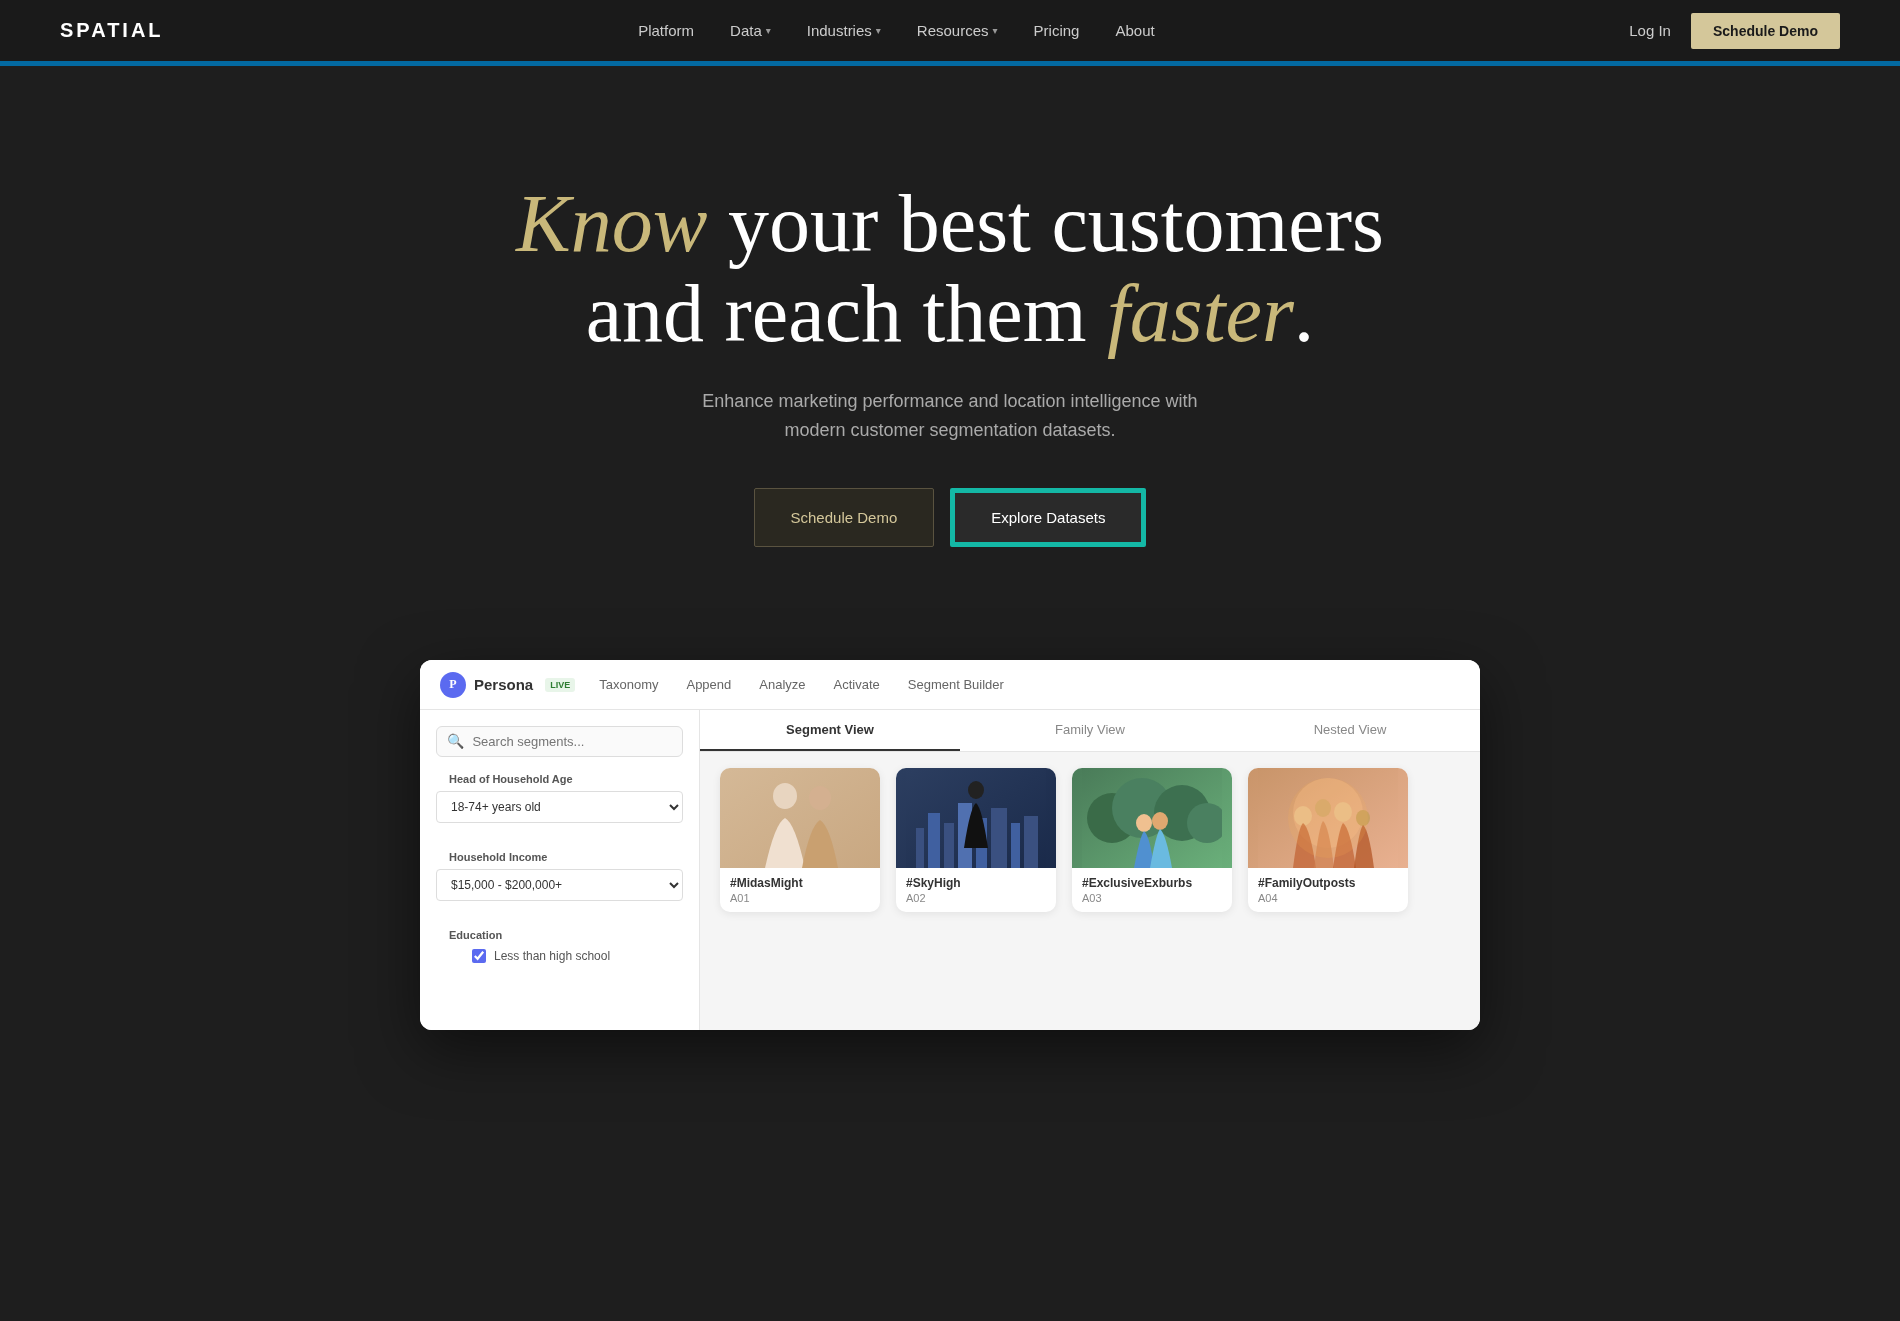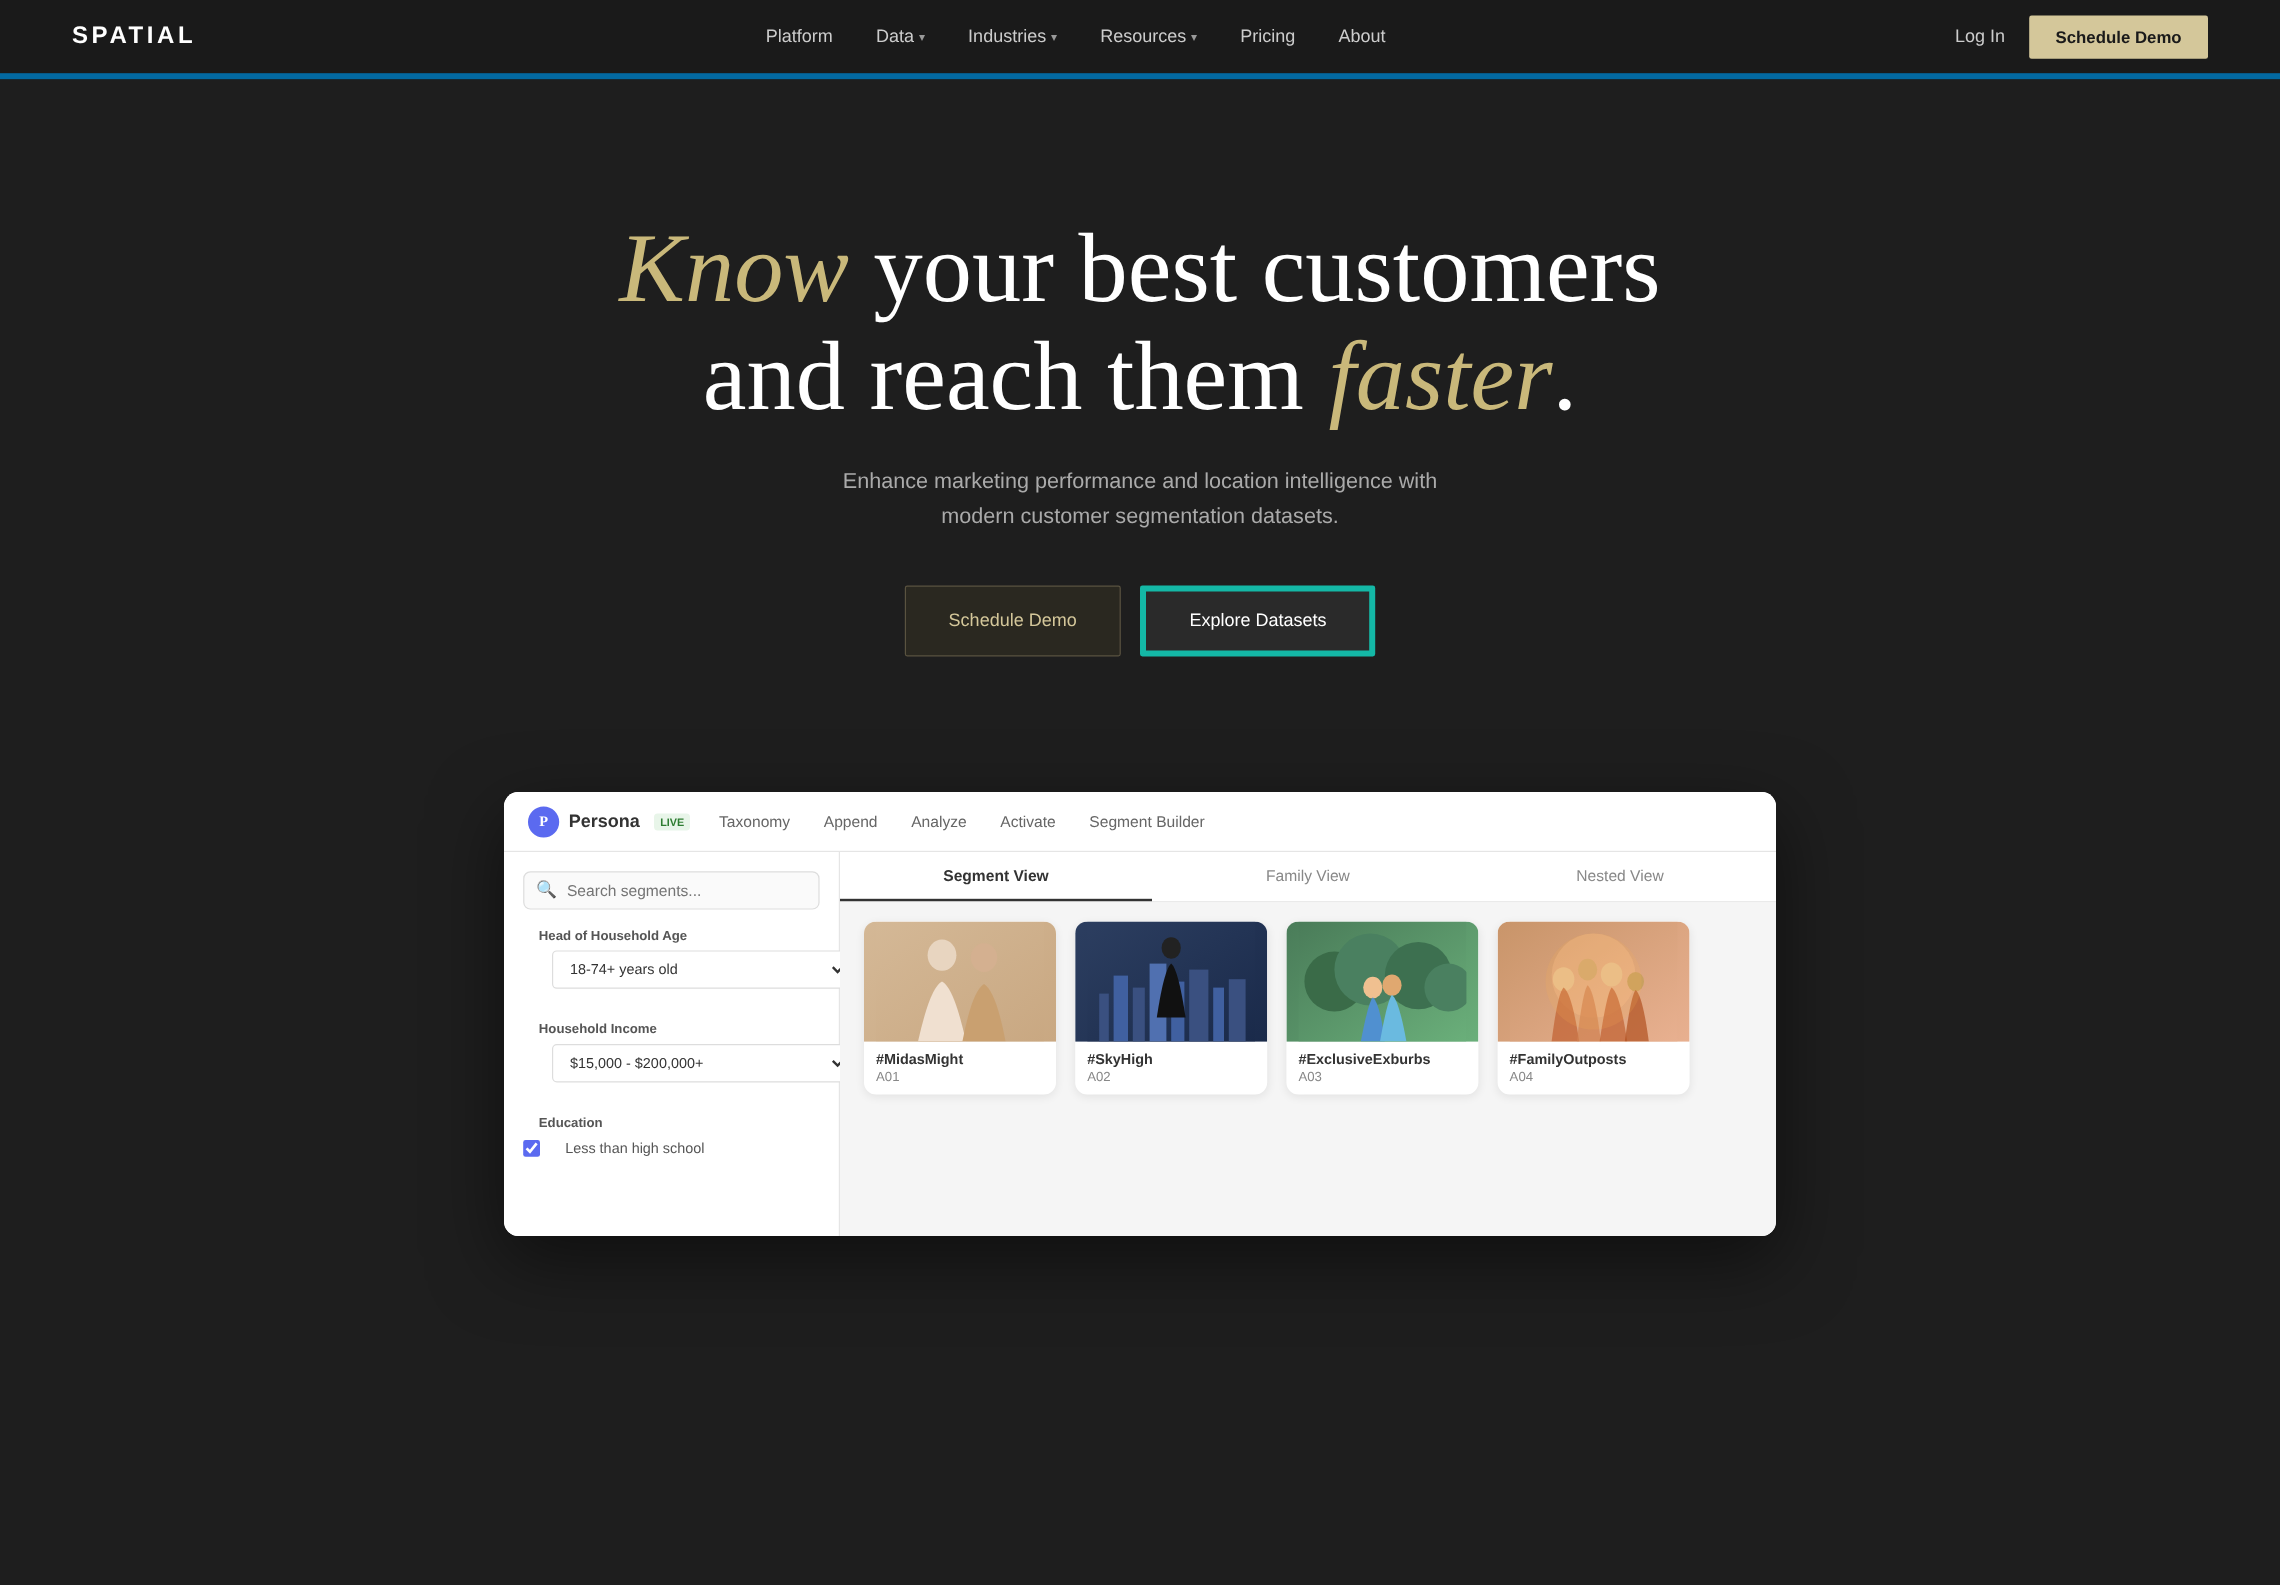--- a/index.html
+++ b/index.html
@@ -127,7 +127,7 @@
     .demo-select {
       width: 100%; border: 1px solid #ddd; border-radius: 4px;
       padding: 7px 10px; font-family: Arial, sans-serif; font-size: 12px;
-      color: #333; background: #fff; appearance: auto; margin-bottom: 16px; margin-left: 24px;
+      color: #333; background: #fff; appearance: auto; margin-bottom: 16px;
     }
     .demo-filter-section { margin-bottom: 12px; }
     .demo-checkbox-row {

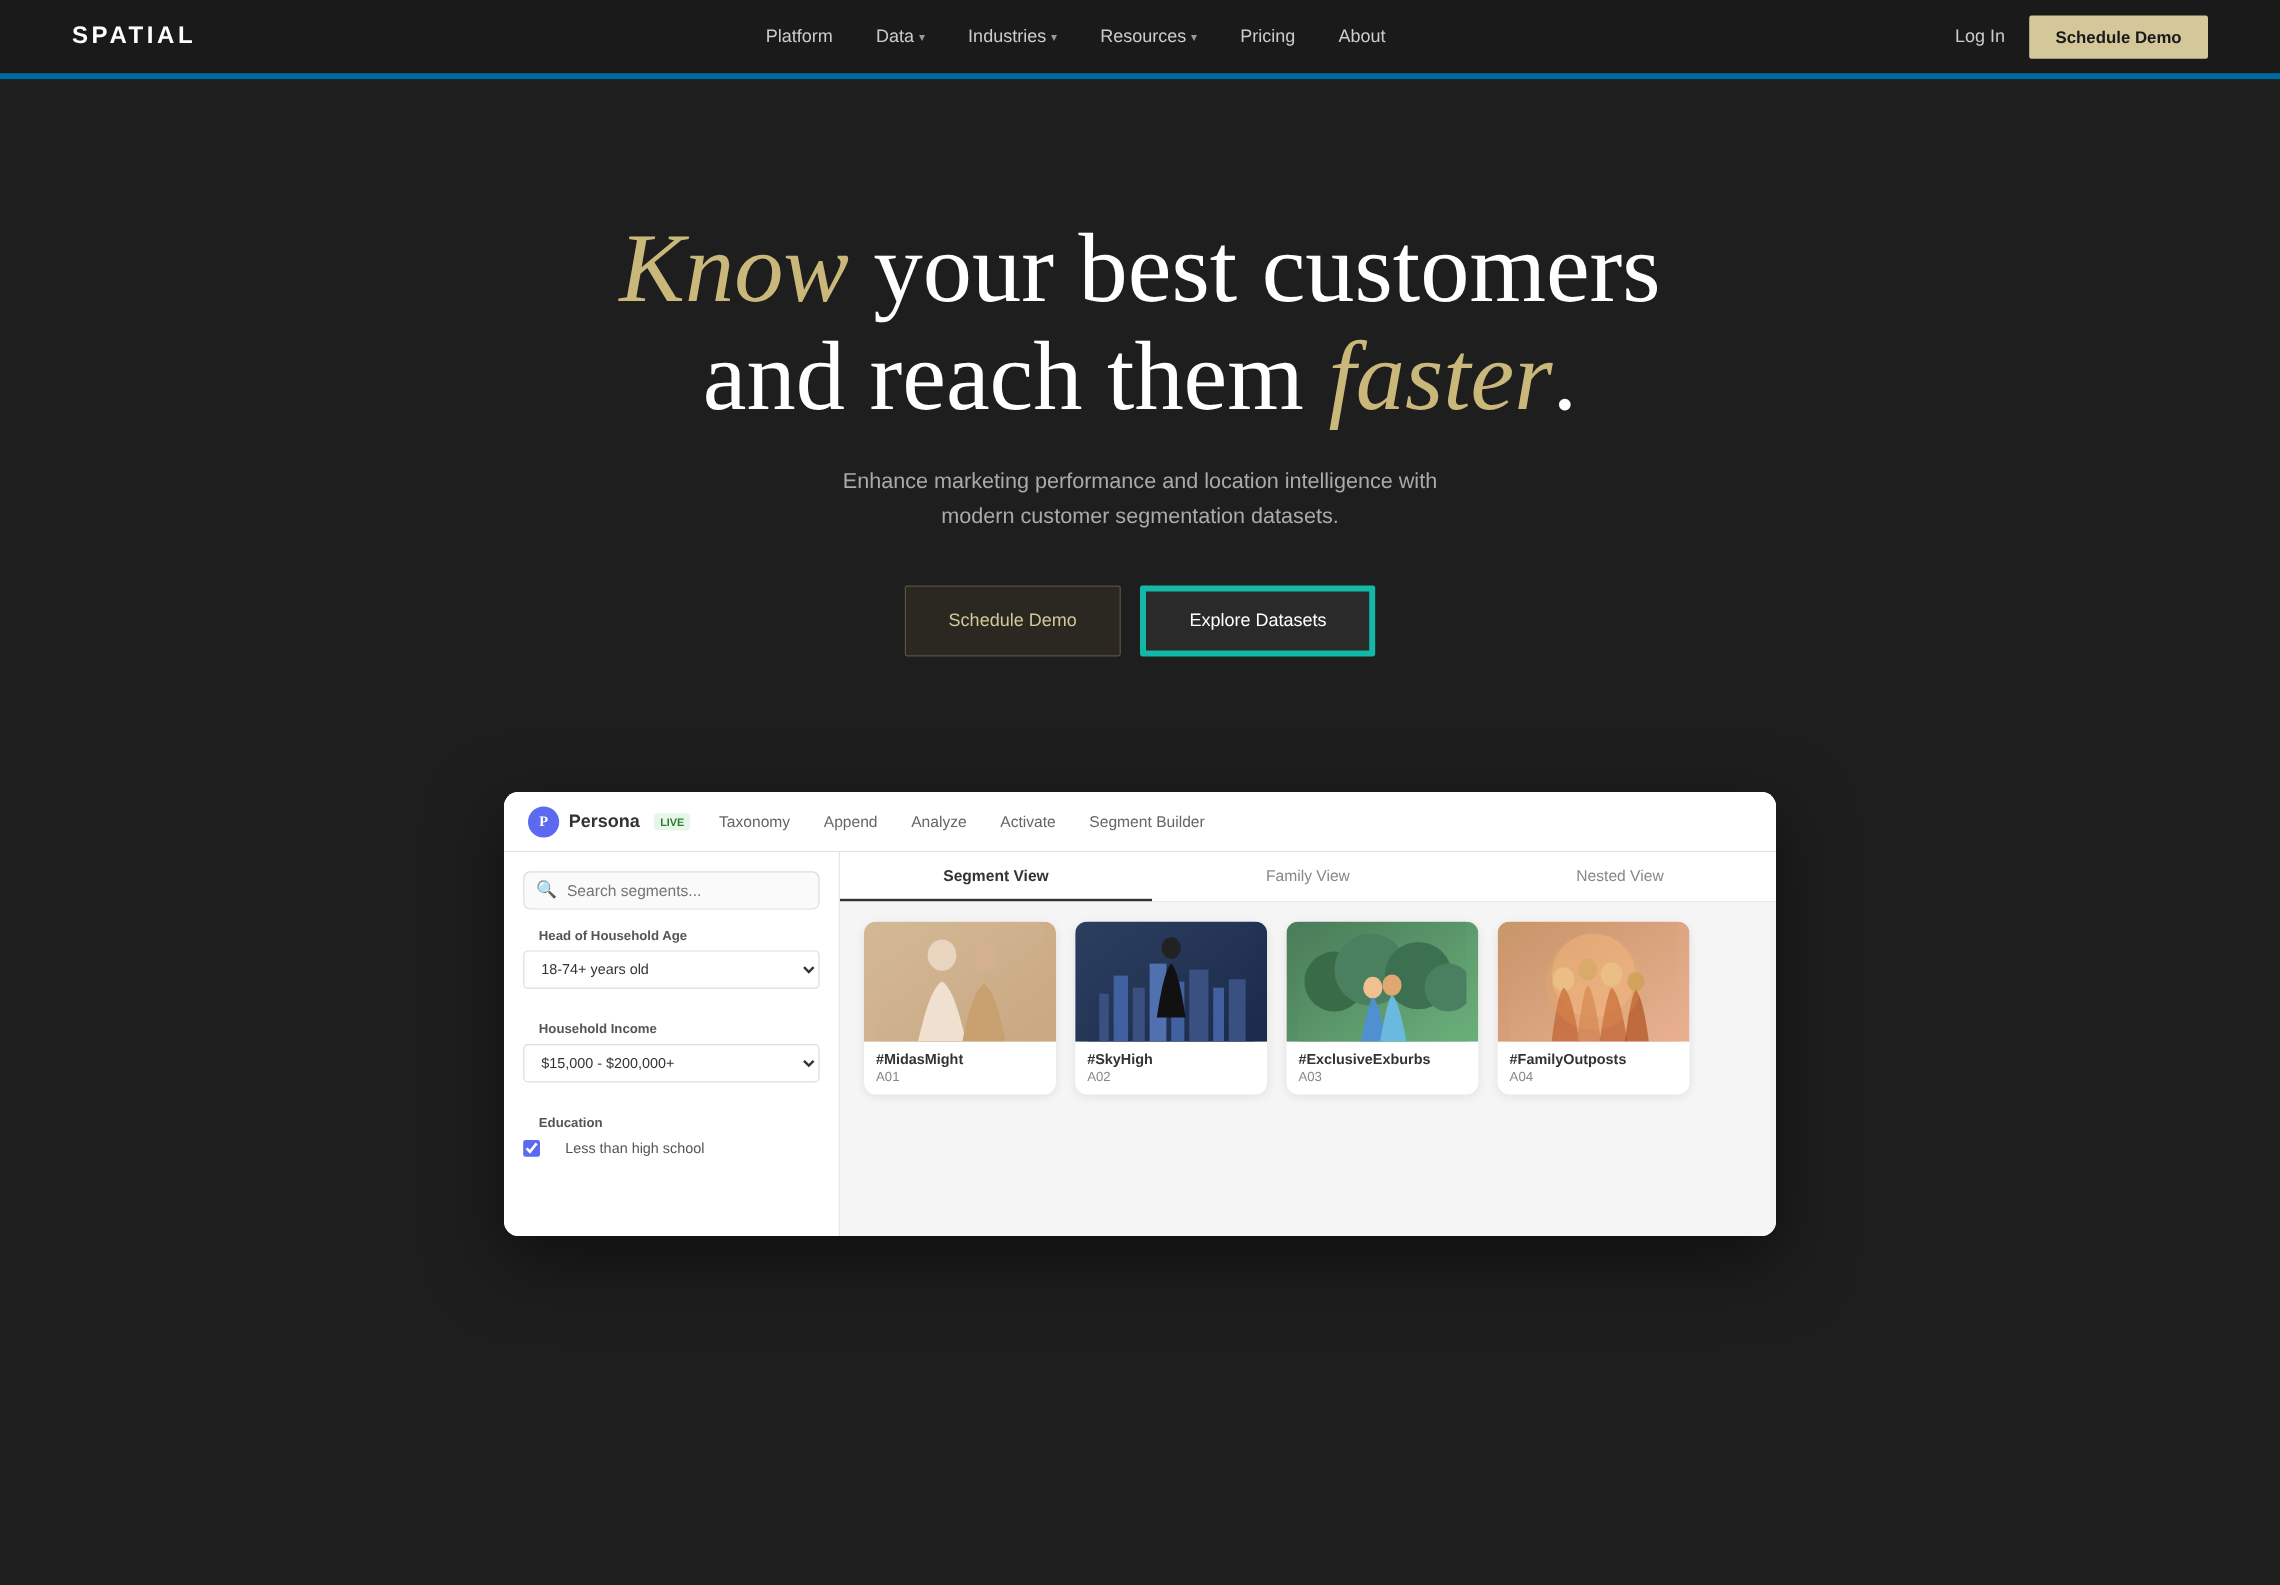--- a/index.html
+++ b/index.html
@@ -131,7 +131,7 @@
     }
     .demo-filter-section { margin-bottom: 12px; }
     .demo-checkbox-row {
-      display: flex; align-items: flex-start; gap: 21px; margin-top: 8px;
+      display: flex; align-items: flex-start; gap: 8px; margin-top: 8px; margin-left: 36px;
     }
     .demo-checkbox {
       width: 14px; height: 14px; accent-color: #5b6af0;

